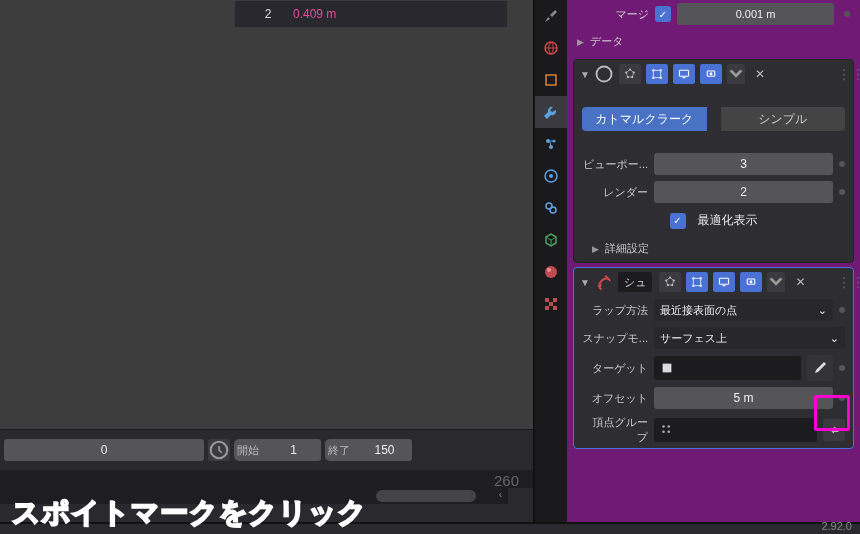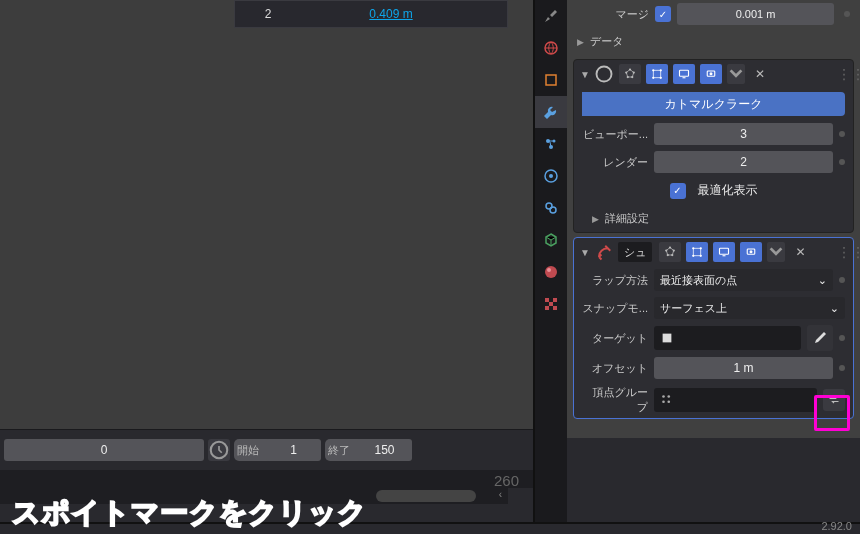--- a/index.html
+++ b/index.html
@@ -8,7 +8,7 @@
 .viewport { position: absolute; left: 0; top: 0; width: 533px; height: 430px; background: #3d3d3d; }
 .table-overlay { position: absolute; left: 234px; top: 0; width: 274px; height: 28px; background: #28282e; border: 1px solid #3a3a40; display: flex; align-items: center; padding: 0 8px; }
 .table-overlay .cell-a { width: 50px; text-align: center; color: #ddd; }
-.table-overlay .cell-b { flex: 1; text-align: center; color: #0ea5e9; padding-right: 10px; text-decoration: underline; }
+.table-overlay .cell-b { flex: 1; text-align: left; color: #ec4899; padding-right: 10px; }
 
 .timeline-row { position: absolute; left: 0; top: 430px; width: 533px; height: 40px; background: #29292e; display: flex; align-items: center; padding: 0 4px; gap: 4px; }
 .num-field { background: #545459; border: none; border-radius: 3px; height: 22px; color: #eee; text-align: center; font-size: 12px; width: 110px; display: flex; align-items: center; justify-content: center; }

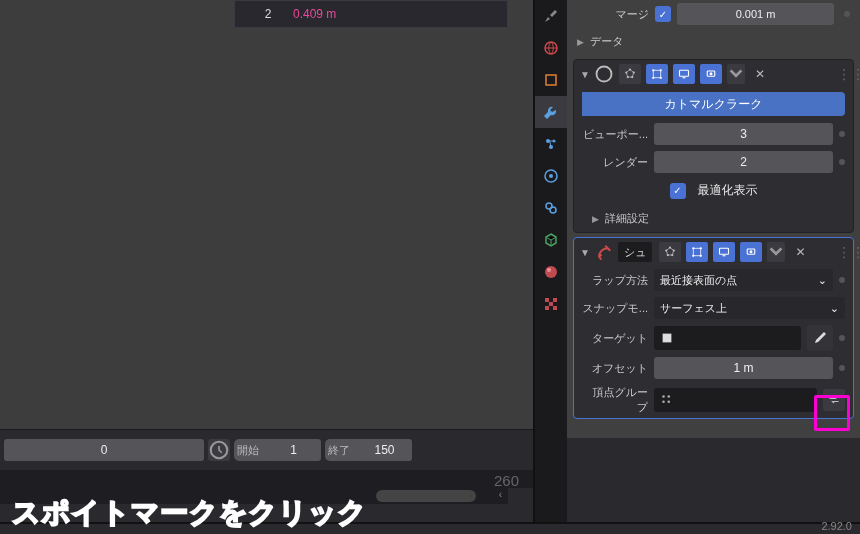--- a/index.html
+++ b/index.html
@@ -29,7 +29,7 @@
 .vtab.active { background: #3a3a40; }
 .vtab svg { width: 16px; height: 16px; }
 
-.props { position: absolute; left: 567px; top: 0; width: 293px; height: 438px; background: #404040; overflow: hidden; }
+.props { position: absolute; left: 567px; top: 0; width: 293px; height: 522px; background: #701a75; overflow: hidden; }
 .row { display: flex; align-items: center; padding: 3px 10px; gap: 6px; }
 .row .label { width: 72px; text-align: right; color: #ccc; font-size: 11px; }
 .checkbox { width: 16px; height: 16px; background: #4a72d4; border-radius: 3px; display: flex; align-items: center; justify-content: center; color: #fff; font-size: 10px; }

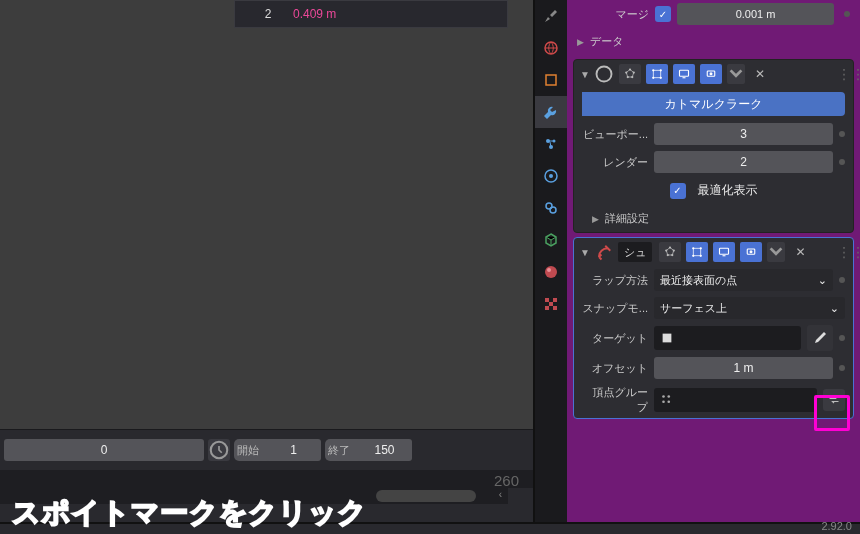--- a/index.html
+++ b/index.html
@@ -52,7 +52,7 @@
 .close-btn { width: 18px; height: 20px; display: flex; align-items: center; justify-content: center; color: #bbb; margin-left: 2px; }
 .grip { width: 10px; color: #666; font-size: 14px; display: flex; margin-left: auto; }
 
-.seg-buttons { display: flex; margin: 4px 8px; gap: 14px; justify-content: space-between; }
+.seg-buttons { display: flex; margin: 19px 8px; gap: 14px; justify-content: space-between; }
 .seg-btn { flex: 1; height: 24px; background: #444; display: flex; align-items: center; justify-content: center; color: #ccc; font-size: 12px; }
 .seg-btn:first-child { border-radius: 4px 0 0 4px; }
 .seg-btn:last-child { border-radius: 0 4px 4px 0; }

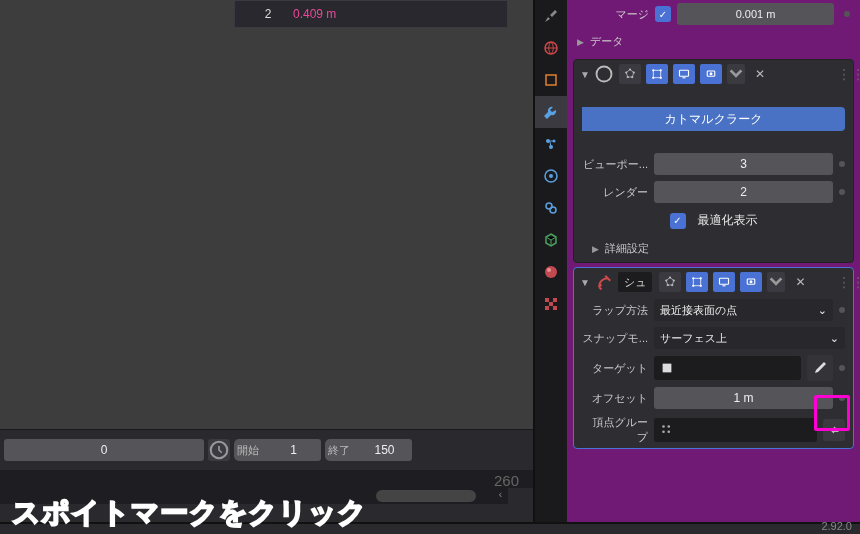--- a/index.html
+++ b/index.html
@@ -245,6 +245,7 @@
     </div>
     <div class="seg-buttons">
       <div class="seg-btn active">カトマルクラーク</div>
+      <div class="seg-btn">シンプル</div>
     </div>
     <div class="prop-row">
       <span class="plabel">ビューポー...</span>

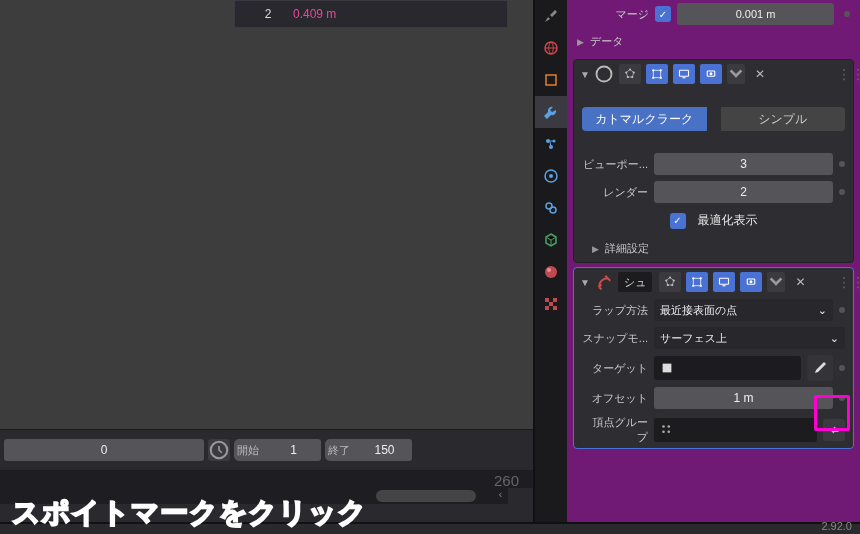--- a/index.html
+++ b/index.html
@@ -348,7 +348,7 @@
     </div>
     <div class="prop-row">
       <span class="plabel">オフセット</span>
-      <div class="pfield">1 m</div>
+      <div class="pfield">5 m</div>
       <span class="dot2"></span>
     </div>
     <div class="prop-row">

